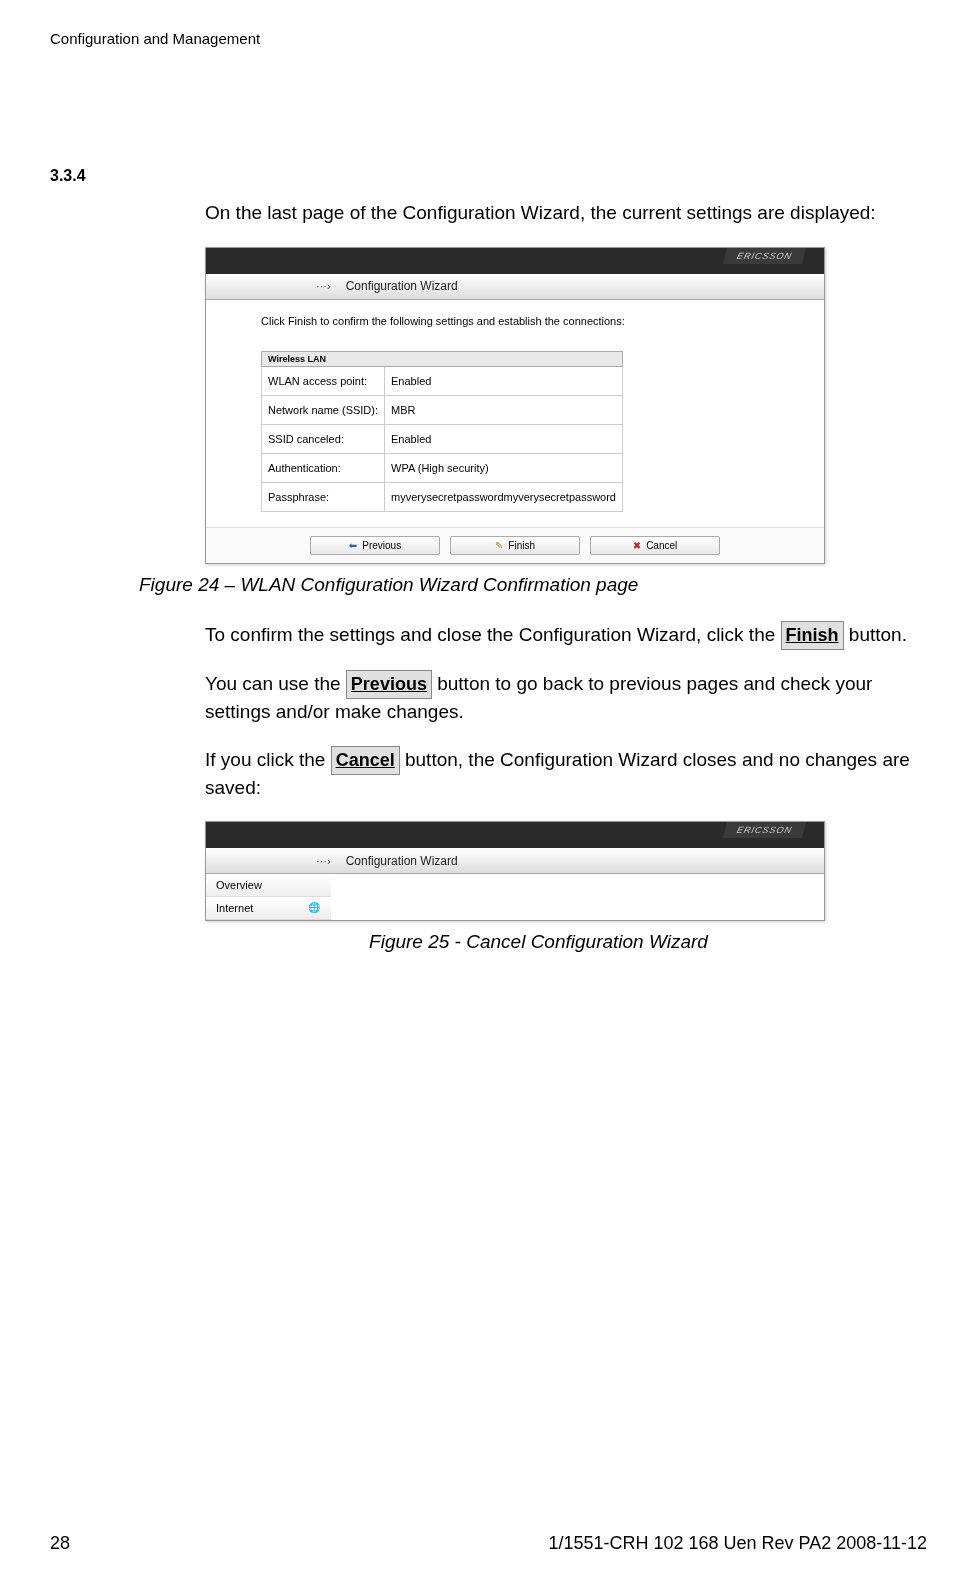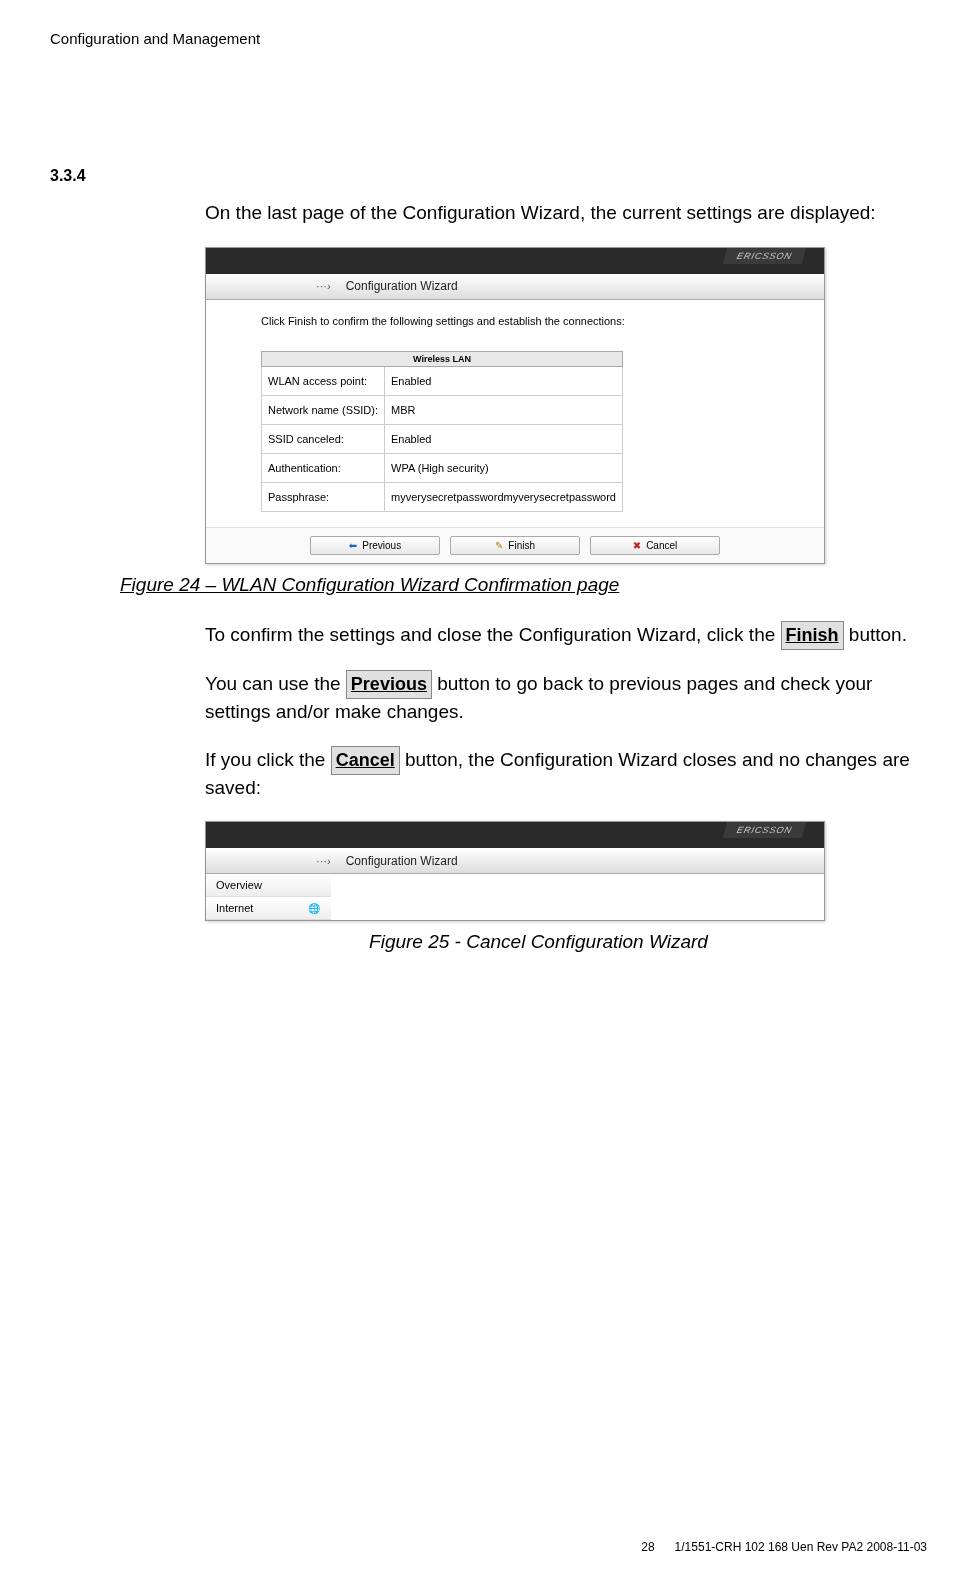--- a/index.html
+++ b/index.html
@@ -120,7 +120,7 @@
     .ss-table th {
       background: #e8e8e8;
       border: 1px solid #aaa;
-      text-align: center;
+      text-align: left;
       padding: 2px 6px;
       font-size: 9px;
       font-weight: bold;

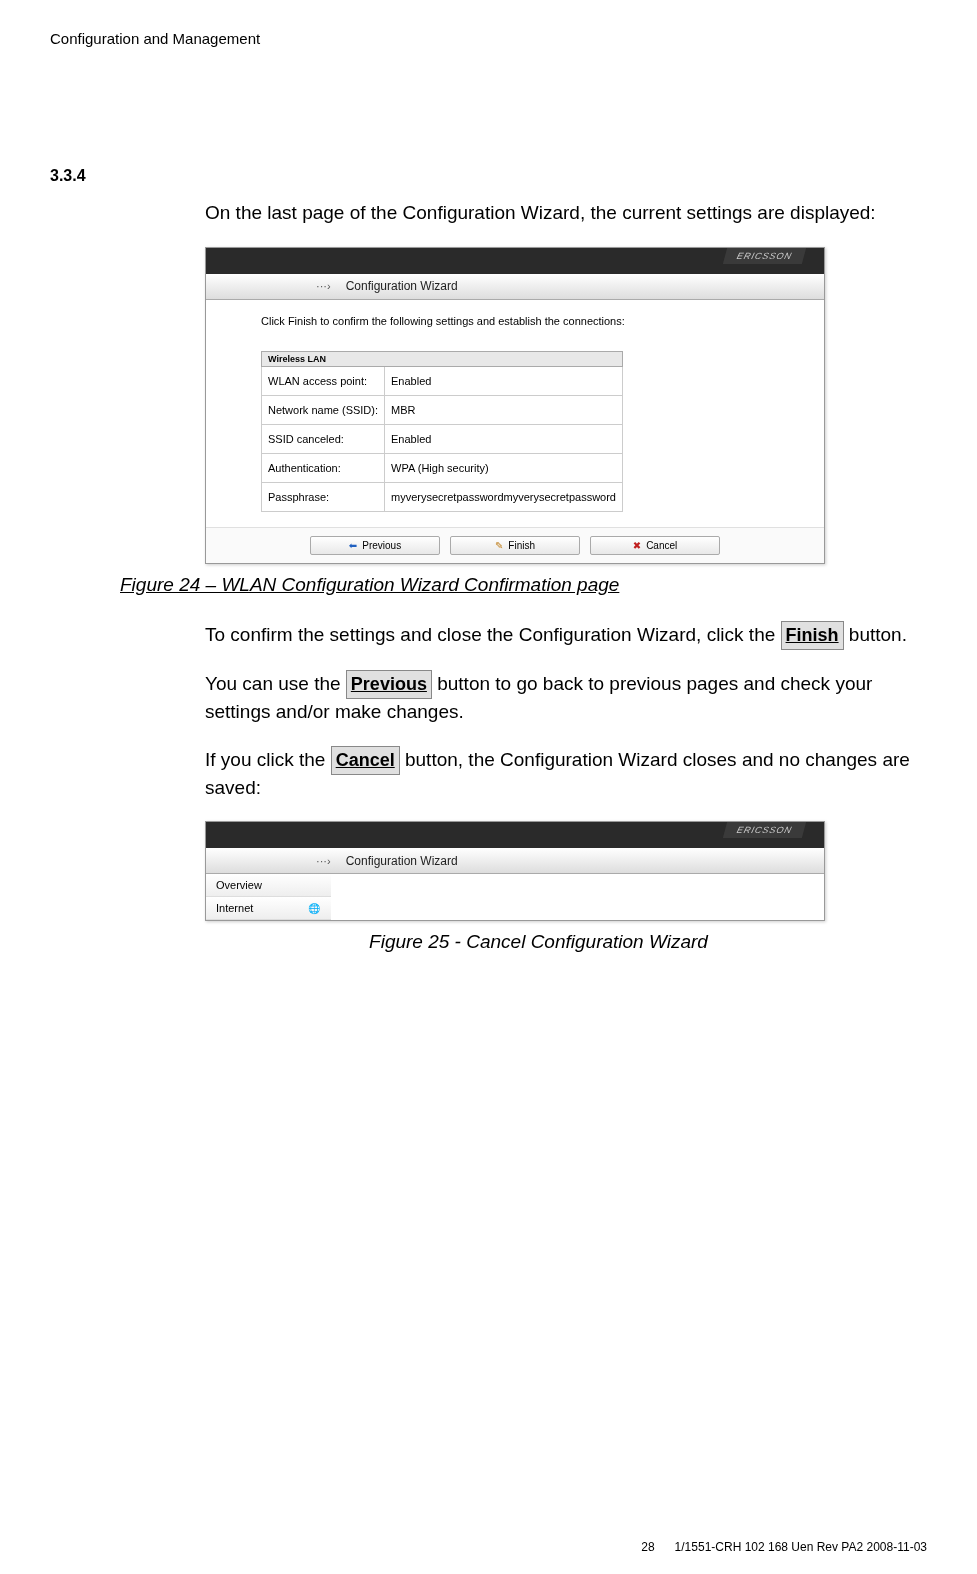--- a/index.html
+++ b/index.html
@@ -39,12 +39,11 @@
       margin-bottom: 20px;
     }
     .figure-caption {
-      margin-left: 70px;
+      margin-left: 89px;
       font-size: 19px;
       font-style: italic;
       margin-top: 10px;
       margin-bottom: 25px;
-      text-decoration: underline;
     }
     .figure-caption-center {
       font-size: 19px;

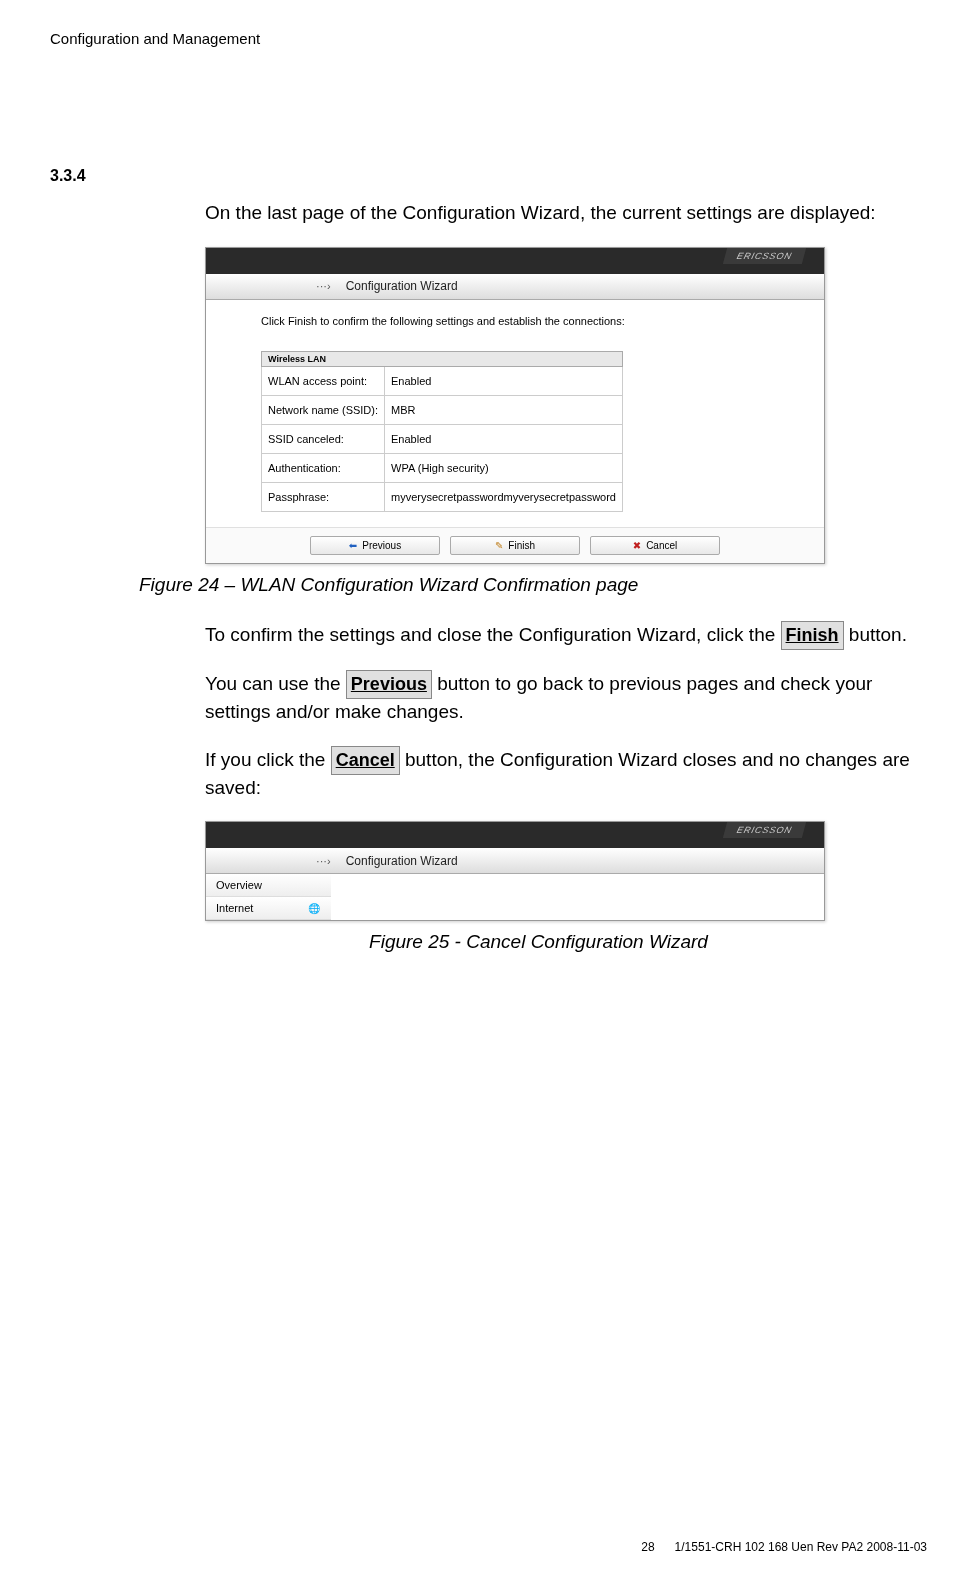--- a/index.html
+++ b/index.html
@@ -167,7 +167,7 @@
       padding: 5px 10px;
       font-size: 11px;
       display: flex;
-      align-items: flex-end;
+      align-items: flex-start;
       justify-content: space-between;
       background: linear-gradient(to bottom, #fff, #eee);
       border-bottom: 1px solid #ddd;

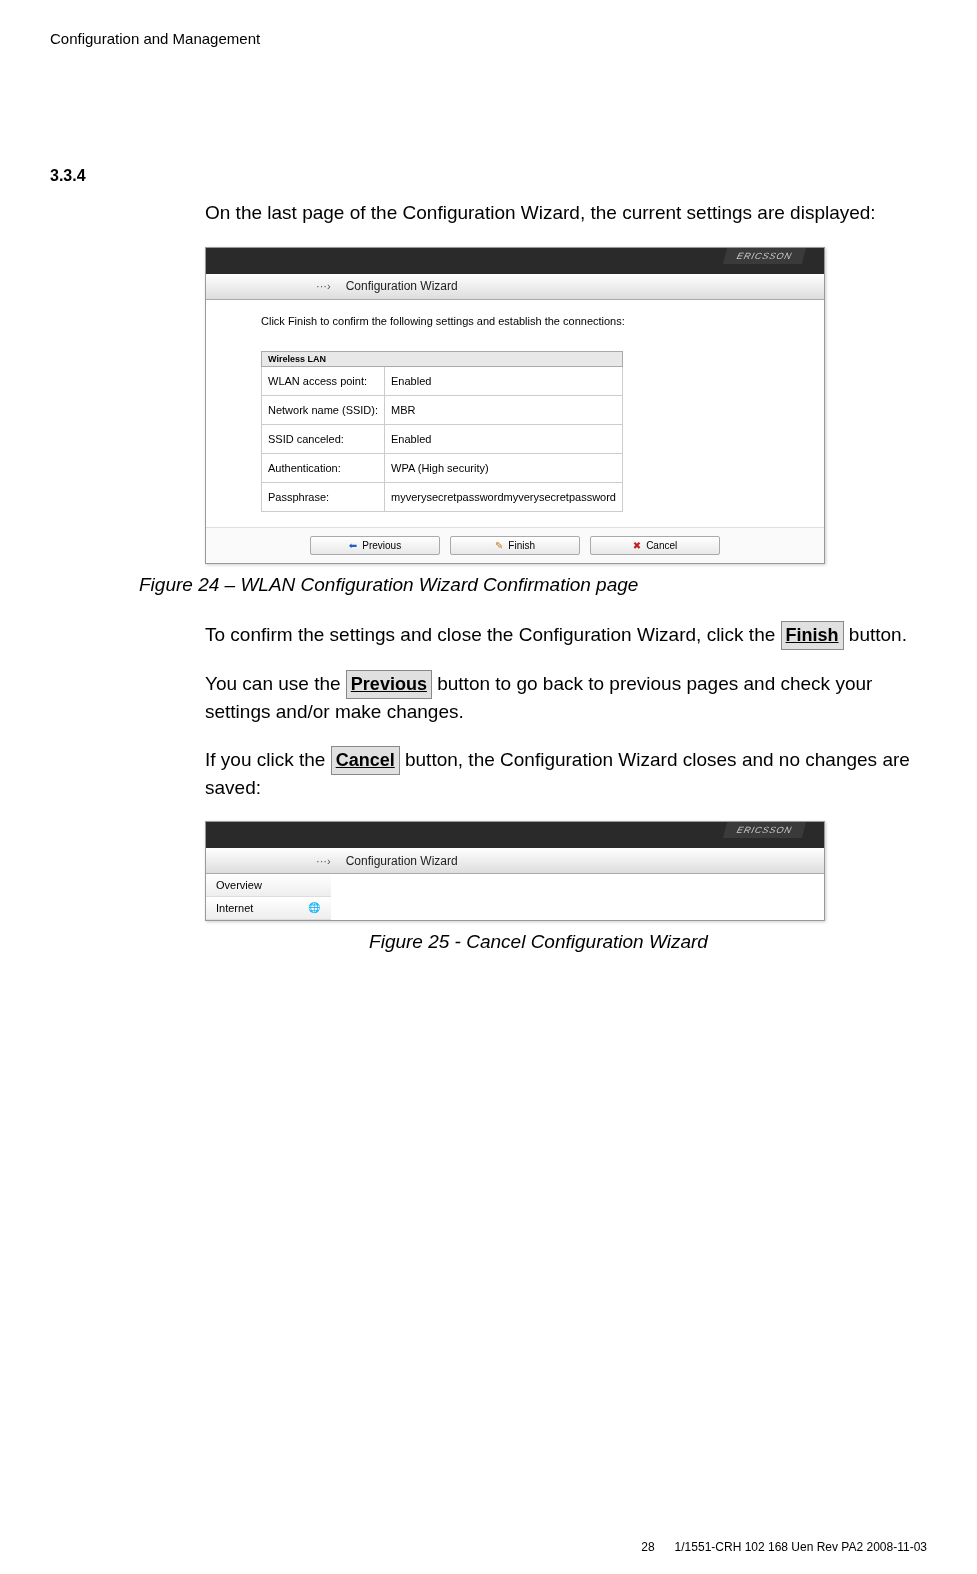--- a/index.html
+++ b/index.html
@@ -187,8 +187,8 @@
       left: 50px;
       right: 50px;
       display: flex;
-      justify-content: flex-end;
-      font-size: 12px;
+      justify-content: space-between;
+      font-size: 18px;
       gap: 20px;
     }
     .icon-prev {

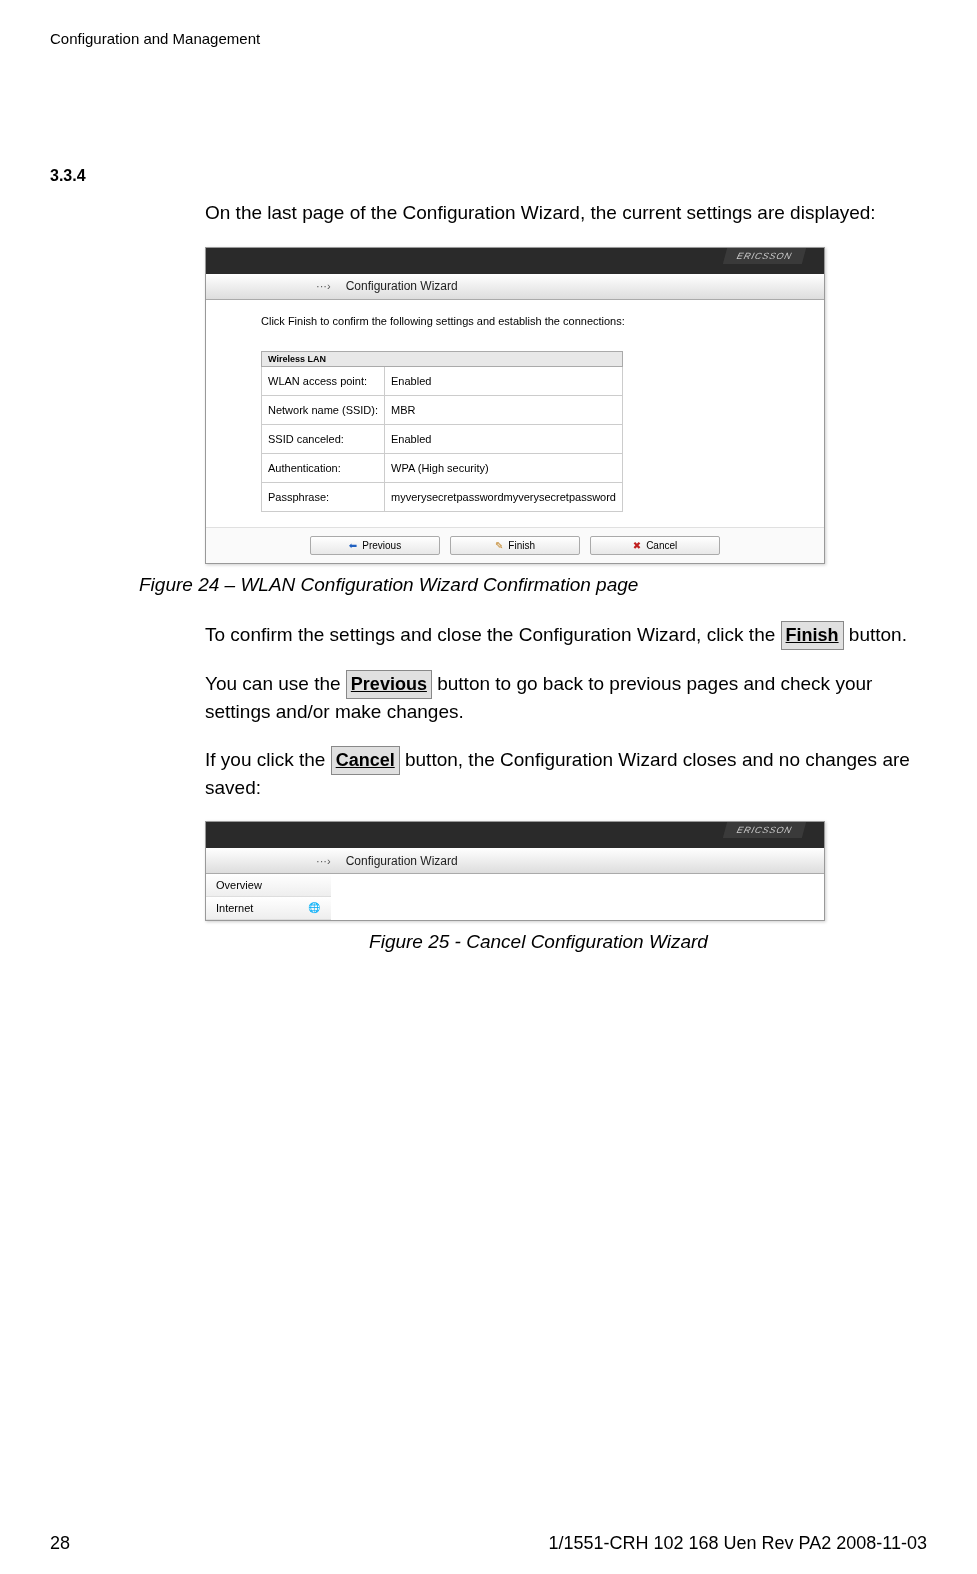--- a/index.html
+++ b/index.html
@@ -305,7 +305,7 @@
 
 <div class="footer">
   <span>28</span>
-  <span>1/1551-CRH 102 168 Uen Rev PA2  2008-11-03</span>
+  <span>1/1551-CRH 102 168 Uen Rev PA2  2008-11-12</span>
 </div>
 
 </body></html>

